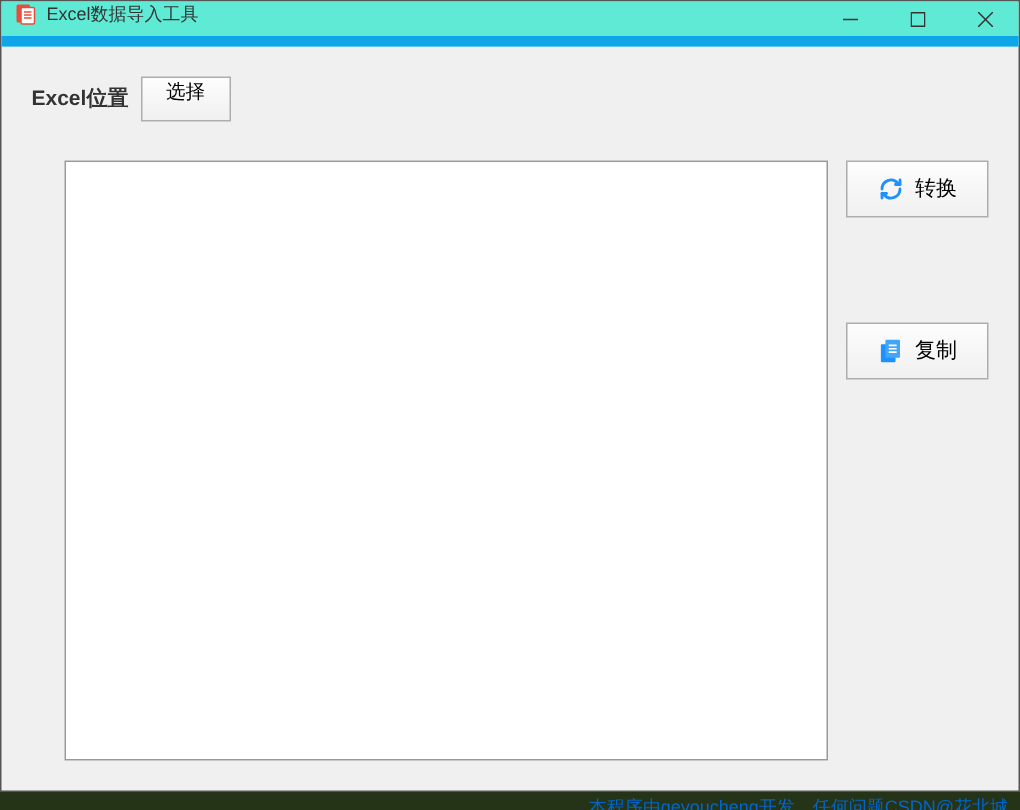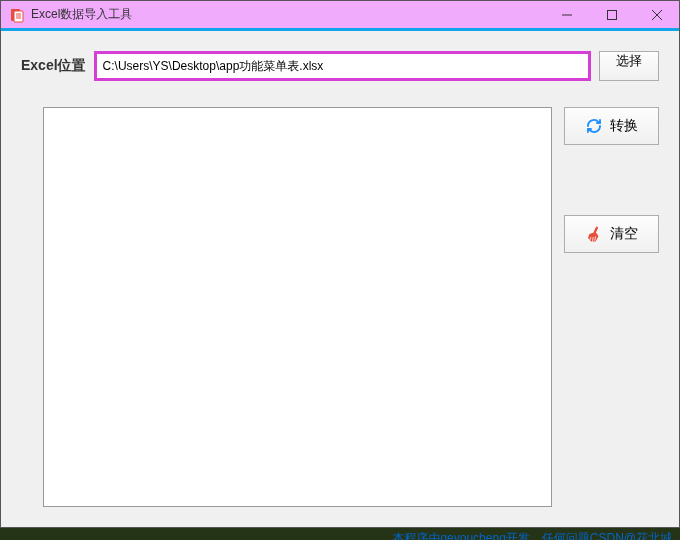--- a/index.html
+++ b/index.html
@@ -21,10 +21,9 @@
     }
     .titlebar {
       height: 30px;
-      background: #f0abfc;
-      display: flex;
-      align-items: center;
-      border-bottom: 3px solid #0ea5e9;
+      background: #5eead4;
+      display: flex;
+      border-bottom: 7px solid #0ea5e9;
     }
     .titlebar-icon {
       width: 16px;

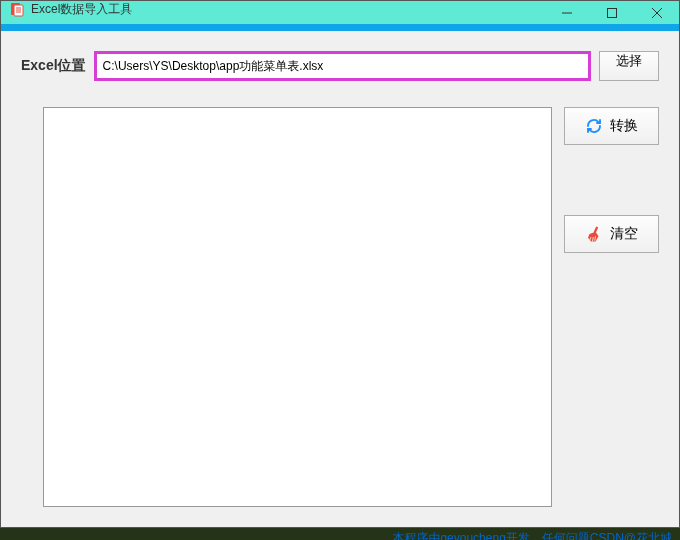--- a/index.html
+++ b/index.html
@@ -181,9 +181,6 @@
   <div class="content-area">
     <div class="path-row">
       <span class="path-label">Excel位置</span>
-      <div class="path-input-wrap">
-        <input type="text" class="path-input" value="C:\Users\YS\Desktop\app功能菜单表.xlsx" style="">
-      </div>
       <button class="btn">
         <span>选择</span>
       </button>

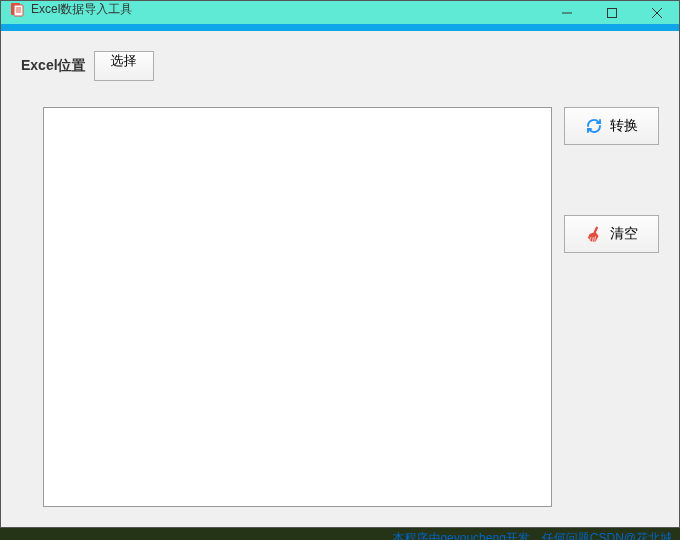--- a/index.html
+++ b/index.html
@@ -205,6 +205,18 @@
         <div class="spacer"></div>
 
 
+        <button class="side-btn">
+          <span class="icon-svg">
+            <svg viewBox="0 0 24 24" width="18" height="18">
+              <rect x="3" y="6" width="13" height="16" rx="1" fill="#1e90ff"></rect>
+              <rect x="7" y="2" width="13" height="16" rx="1" fill="#42a5f5"></rect>
+              <line x1="10" y1="7" x2="17" y2="7" stroke="#fff" stroke-width="1.5"></line>
+              <line x1="10" y1="10" x2="17" y2="10" stroke="#fff" stroke-width="1.5"></line>
+              <line x1="10" y1="13" x2="17" y2="13" stroke="#fff" stroke-width="1.5"></line>
+            </svg>
+          </span>
+          <span>复制</span>
+        </button>
 
         <button class="side-btn">
           <span class="icon-svg">

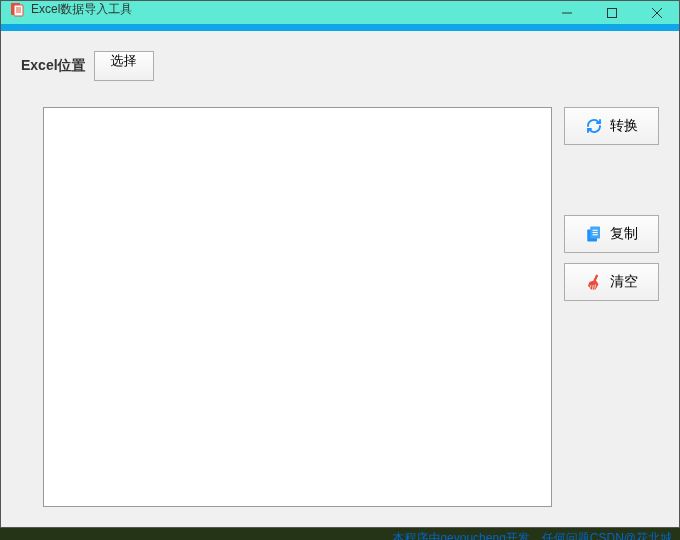--- a/index.html
+++ b/index.html
@@ -218,18 +218,6 @@
           <span>复制</span>
         </button>
 
-        <button class="side-btn">
-          <span class="icon-svg">
-            <svg viewBox="0 0 24 24" width="18" height="18">
-              <rect x="13" y="2" width="3" height="9" rx="1" fill="#e74c3c" transform="rotate(25 14.5 6.5)"></rect>
-              <path d="M6 12 L14 9 L18 15 L14 22 L8 22 L4 17 Z" fill="#e74c3c"></path>
-              <line x1="8" y1="16" x2="6" y2="21" stroke="#fff" stroke-width="1"></line>
-              <line x1="11" y1="16" x2="10" y2="22" stroke="#fff" stroke-width="1"></line>
-              <line x1="14" y1="15" x2="13" y2="21" stroke="#fff" stroke-width="1"></line>
-            </svg>
-          </span>
-          <span>清空</span>
-        </button>
 
         <div class="spacer-sm"></div>
 

